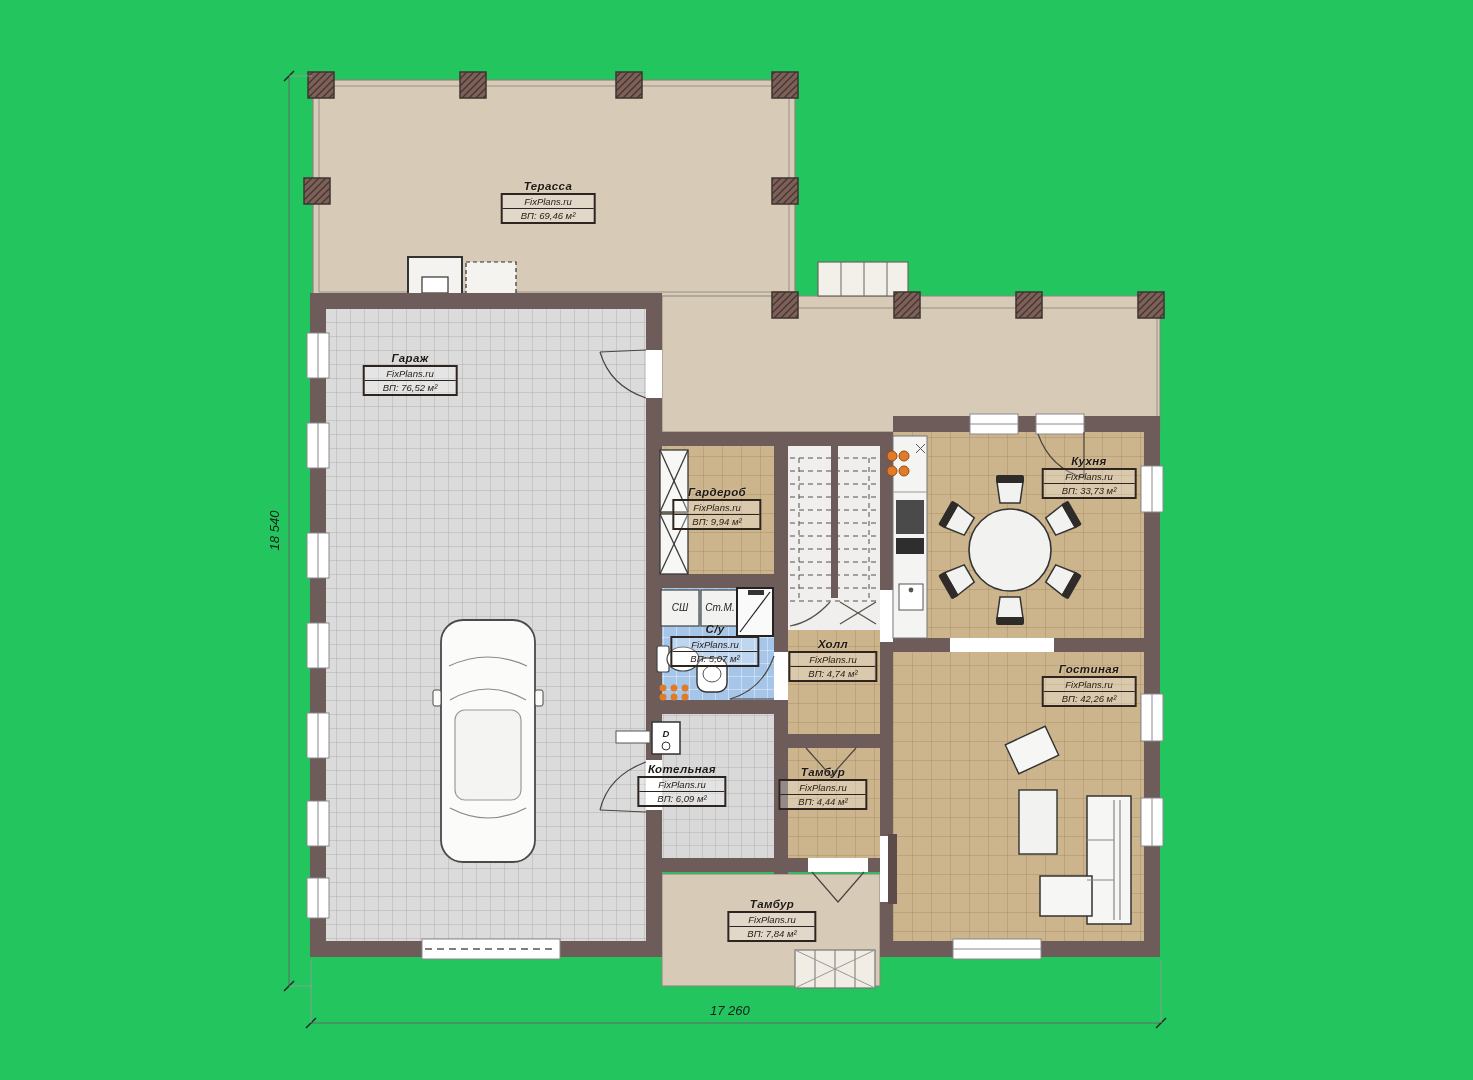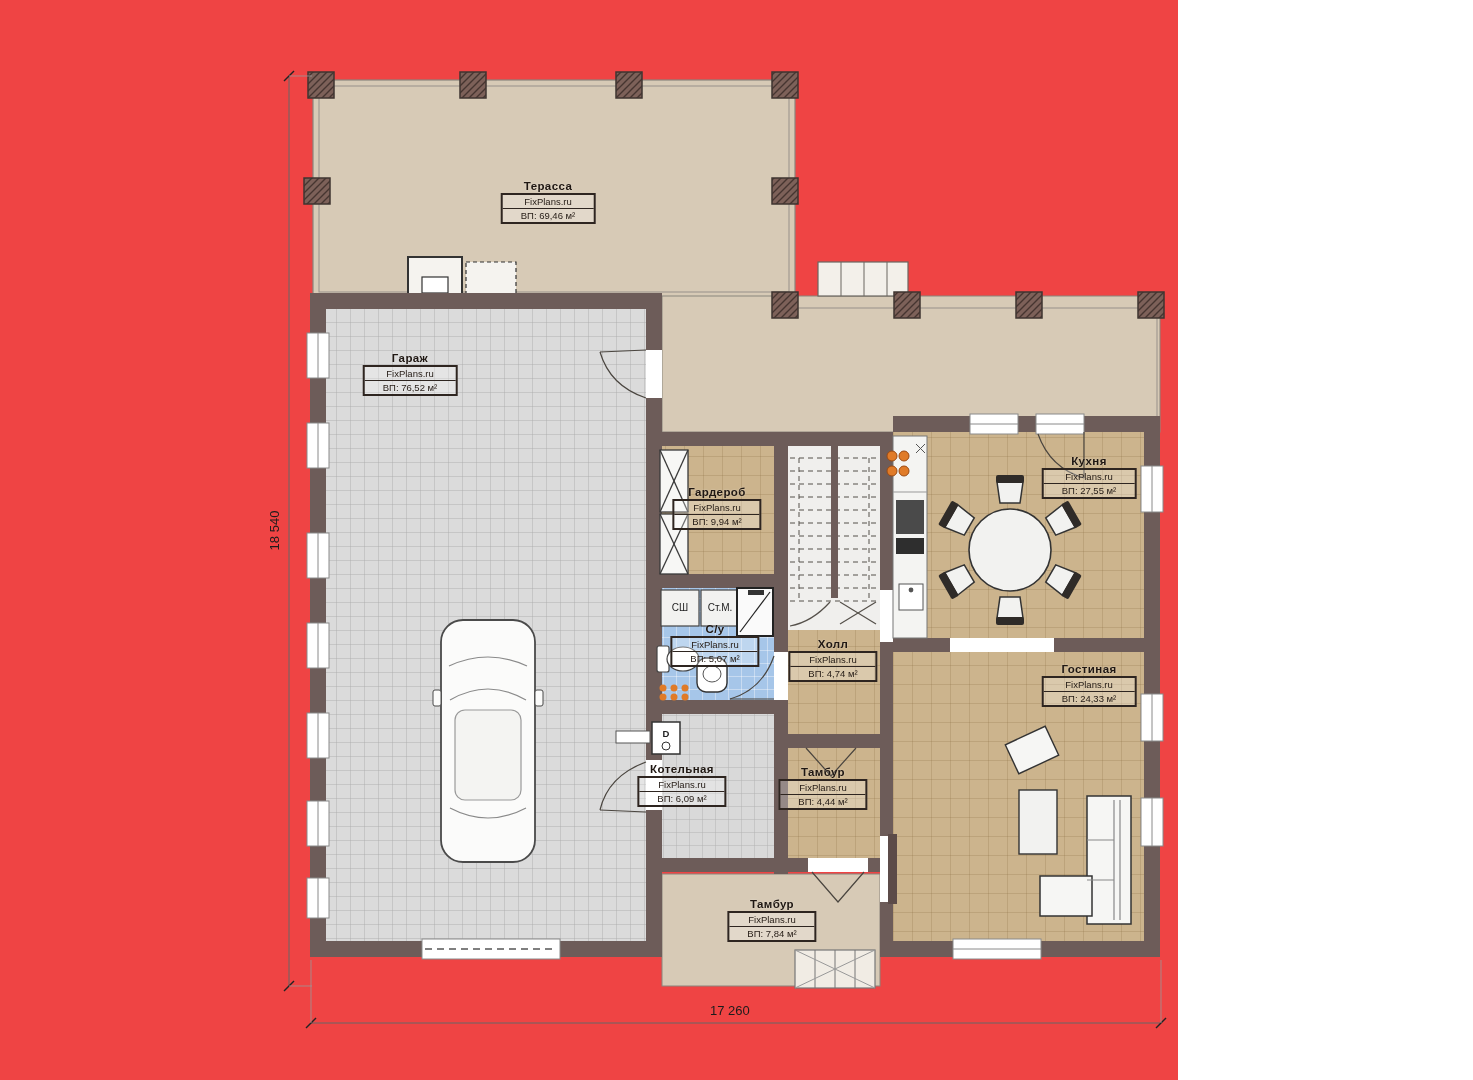--- a/index.html
+++ b/index.html
@@ -4,7 +4,7 @@
 <style>
   html,body{margin:0;padding:0;background:#ffffff;}
   body{font-family:"Liberation Sans", sans-serif;}
-  .stage{position:relative;width:1178px;height:1080px;background:#ef4444;overflow:hidden;}
+  .stage{position:relative;width:1473px;height:1080px;background:#22c55e;overflow:hidden;font-style:italic;}
   .stage svg{position:absolute;left:0;top:0;}
   
   .room-label{position:absolute;transform:translateX(-50%);text-align:center;z-index:30;}

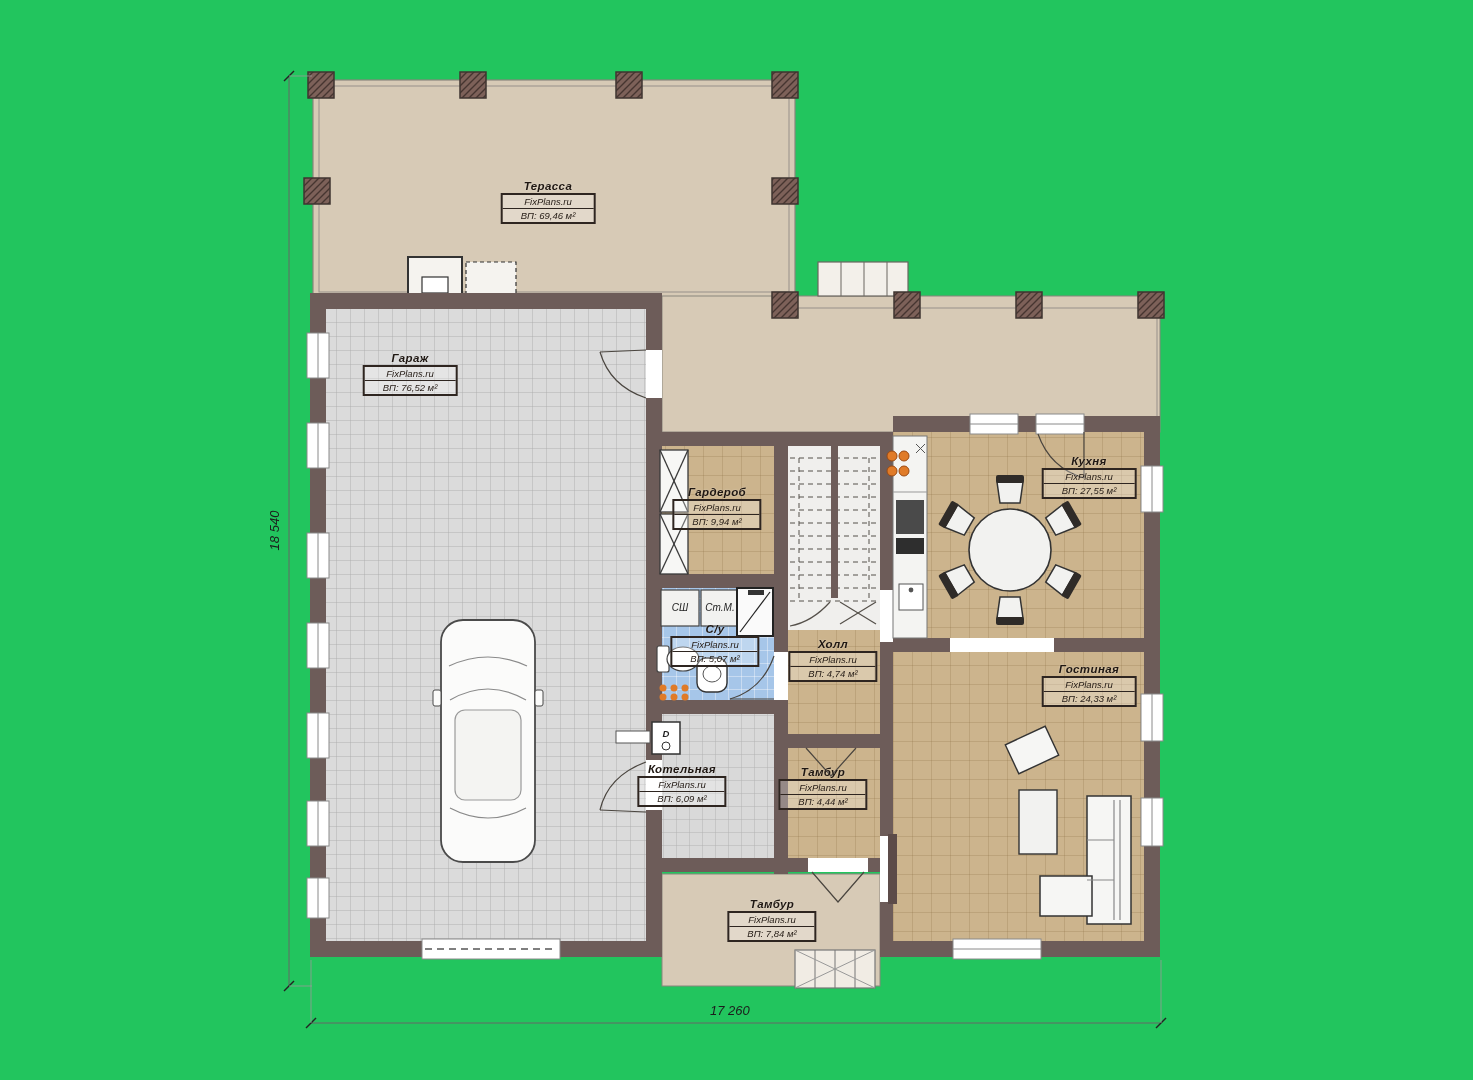--- a/index.html
+++ b/index.html
@@ -337,7 +337,7 @@
 </div>
 <div class="room-label" style="left:1089px;top:455px">
   <div class="room-name">Кухня</div>
-  <div class="room-box"><div class="room-brand">FixPlans.ru</div><div class="room-area">ВП: 27,55 м²</div></div>
+  <div class="room-box"><div class="room-brand">FixPlans.ru</div><div class="room-area">ВП: 33,73 м²</div></div>
 </div>
 <div class="room-label" style="left:715px;top:623px">
   <div class="room-name">С/у</div>

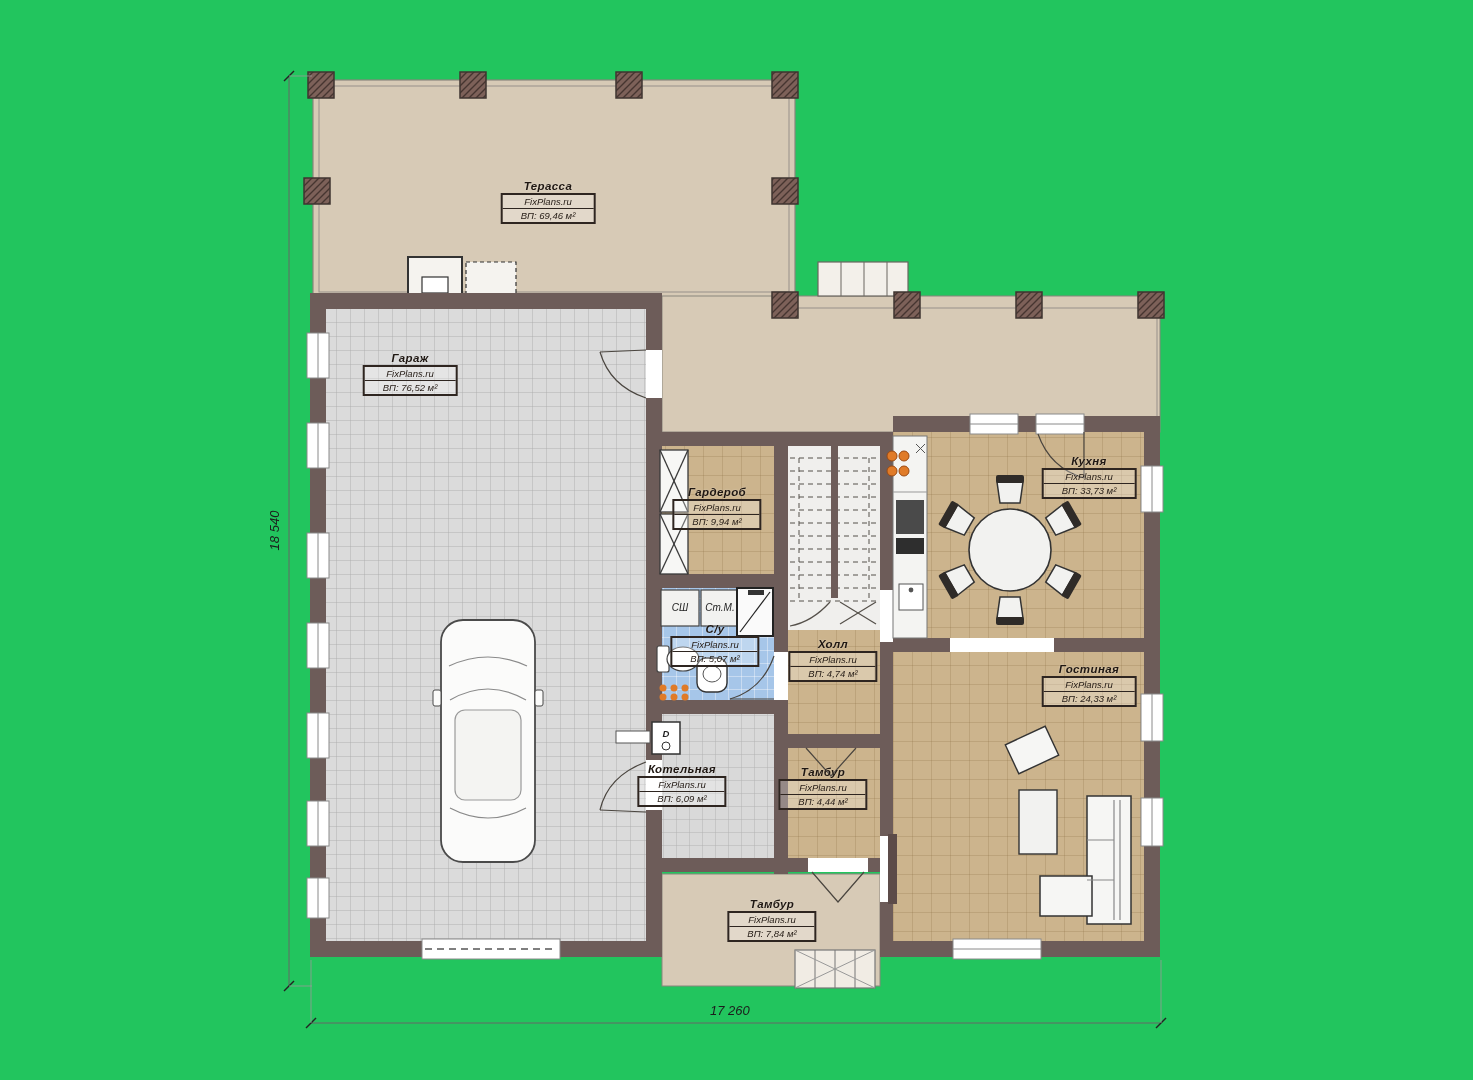--- a/index.html
+++ b/index.html
@@ -349,7 +349,7 @@
 </div>
 <div class="room-label" style="left:1089px;top:663px">
   <div class="room-name">Гостиная</div>
-  <div class="room-box"><div class="room-brand">FixPlans.ru</div><div class="room-area">ВП: 24,33 м²</div></div>
+  <div class="room-box"><div class="room-brand">FixPlans.ru</div><div class="room-area">ВП: 42,26 м²</div></div>
 </div>
 <div class="room-label" style="left:682px;top:763px">
   <div class="room-name">Котельная</div>

